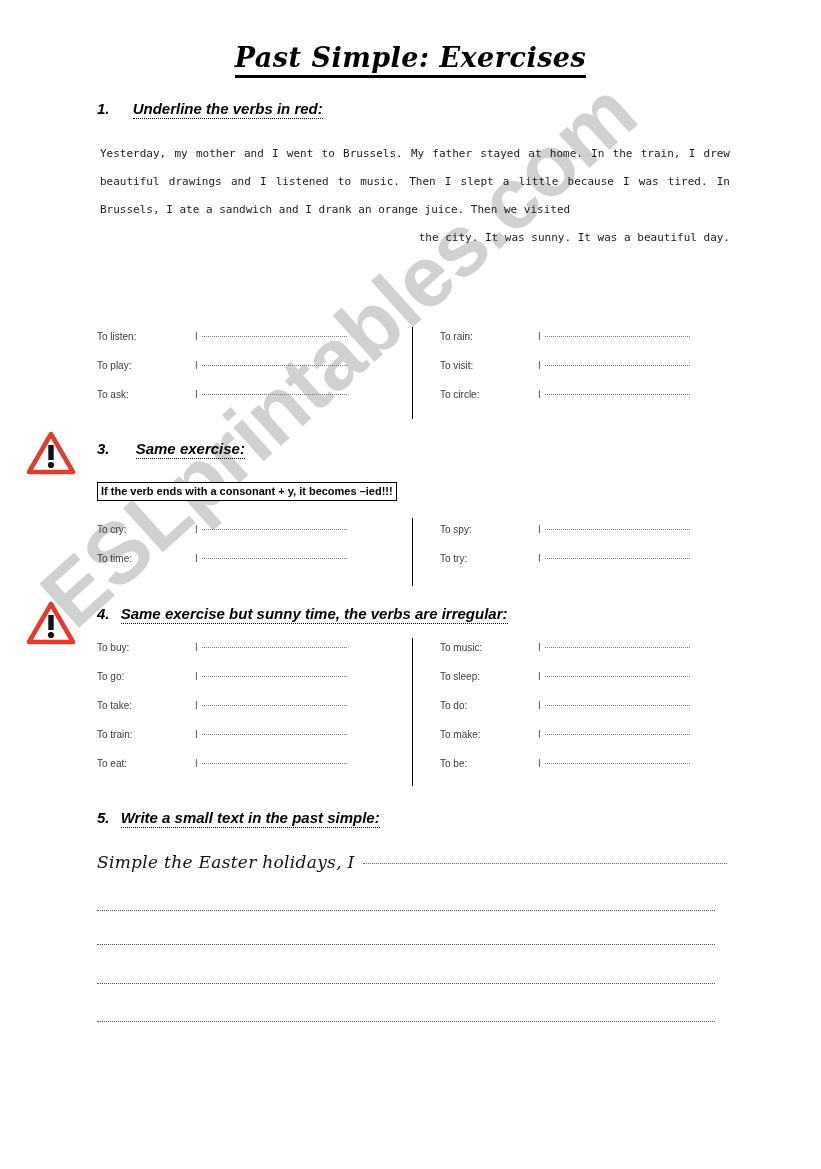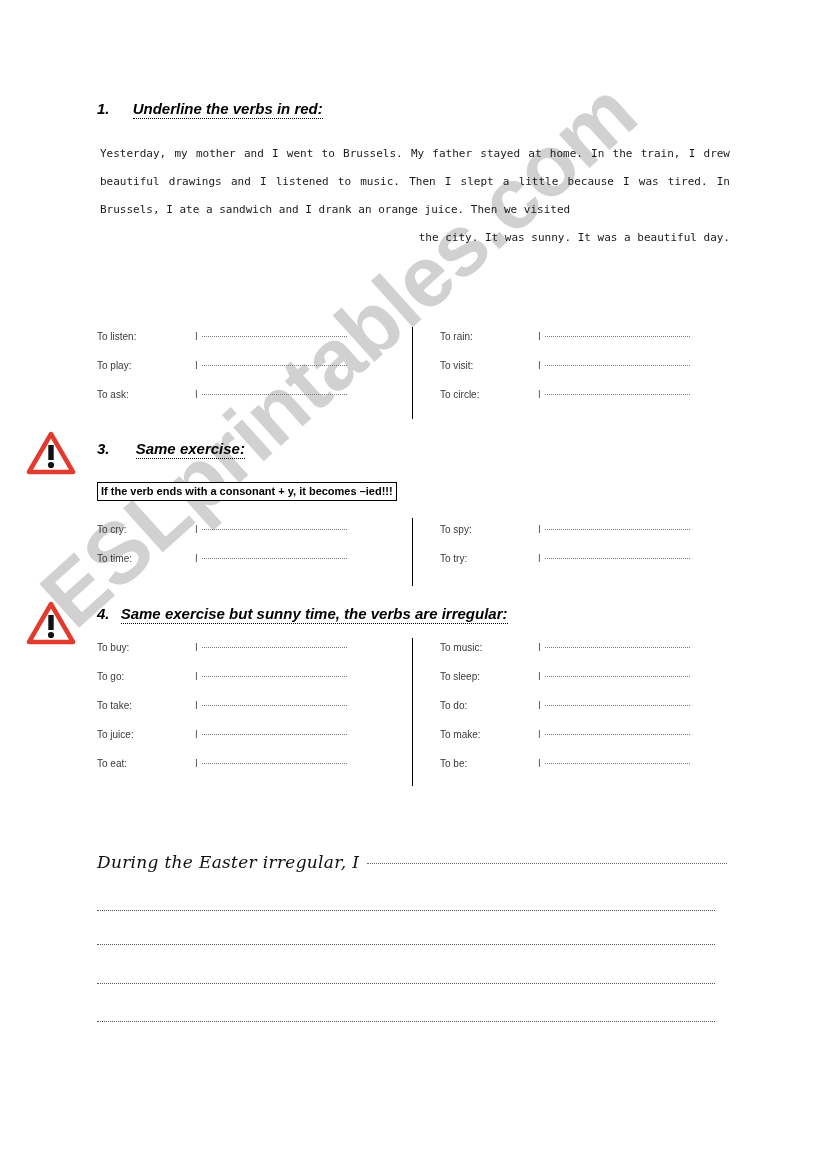--- a/index.html
+++ b/index.html
@@ -203,6 +203,9 @@
 
 <div class="page">
 
+  <div class="title">
+    <span>Past Simple: Exercises</span>
+  </div>
 
   <div class="q-heading" style="left:97px; top:100px;">
     <span class="q-num">1.</span>

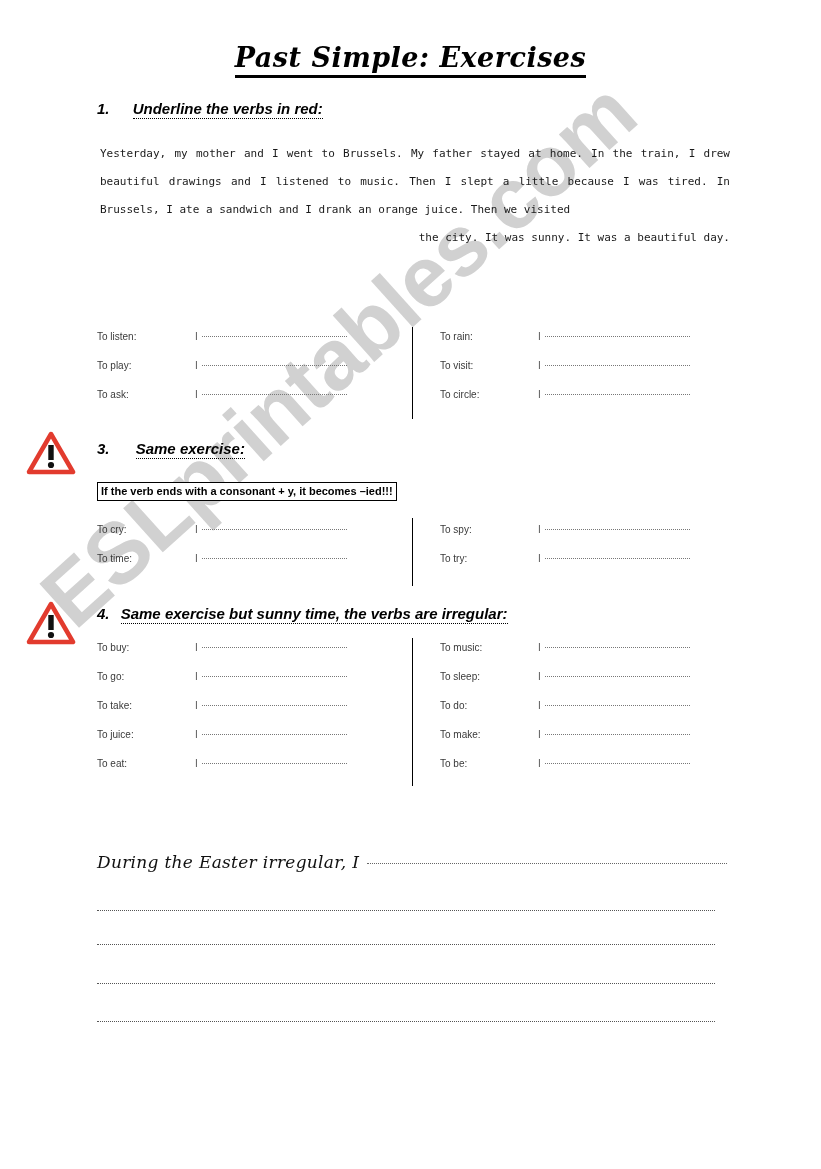--- a/index.html
+++ b/index.html
@@ -364,7 +364,7 @@
         </span>
       </div>
       <div class="verb-row">
-        <span class="verb-label">To juice:</span>
+        <span class="verb-label">To train:</span>
         <span class="verb-answer">
           <span class="verb-i">I</span>
           <span class="dots-short"></span>

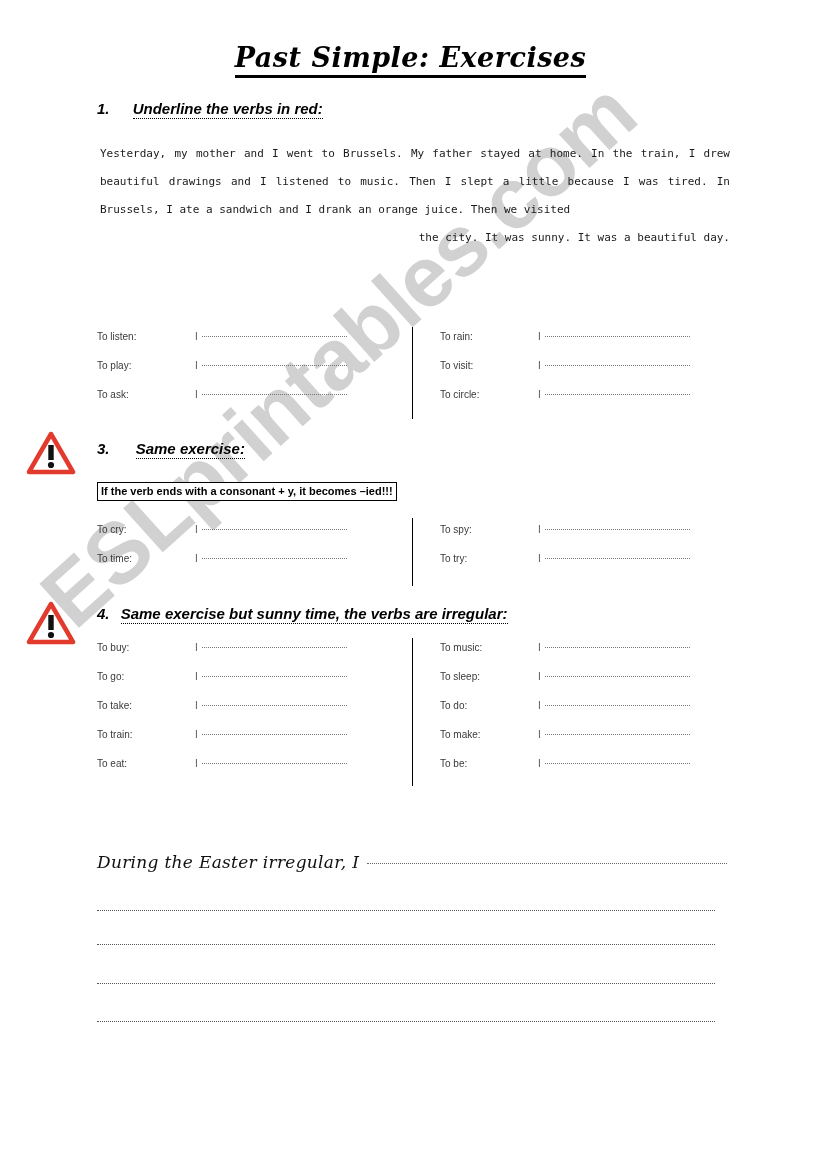--- a/index.html
+++ b/index.html
@@ -418,6 +418,10 @@
     </div>
   </div>
 
+  <div class="q-heading" style="left:97px; top:809px;">
+    <span class="q-num">5.</span>
+    <span class="q-text" style="margin-left:7px;">Write a small text in the past simple:</span>
+  </div>
 
   <div class="cursive-line">
     <span class="cursive">During the Easter irregular, I</span>

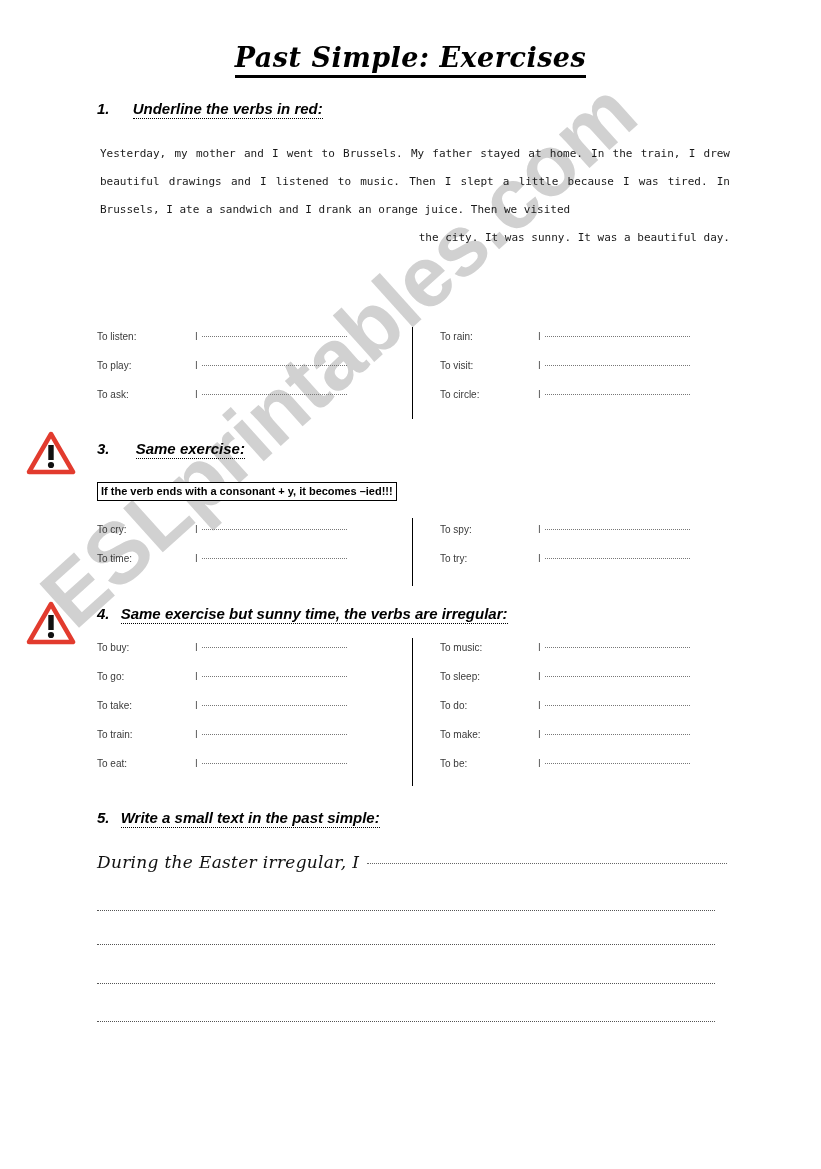--- a/index.html
+++ b/index.html
@@ -424,7 +424,7 @@
   </div>
 
   <div class="cursive-line">
-    <span class="cursive">During the Easter irregular, I</span>
+    <span class="cursive">Simple the Easter holidays, I</span>
     <span class="cursive-dots"></span>
   </div>
 

